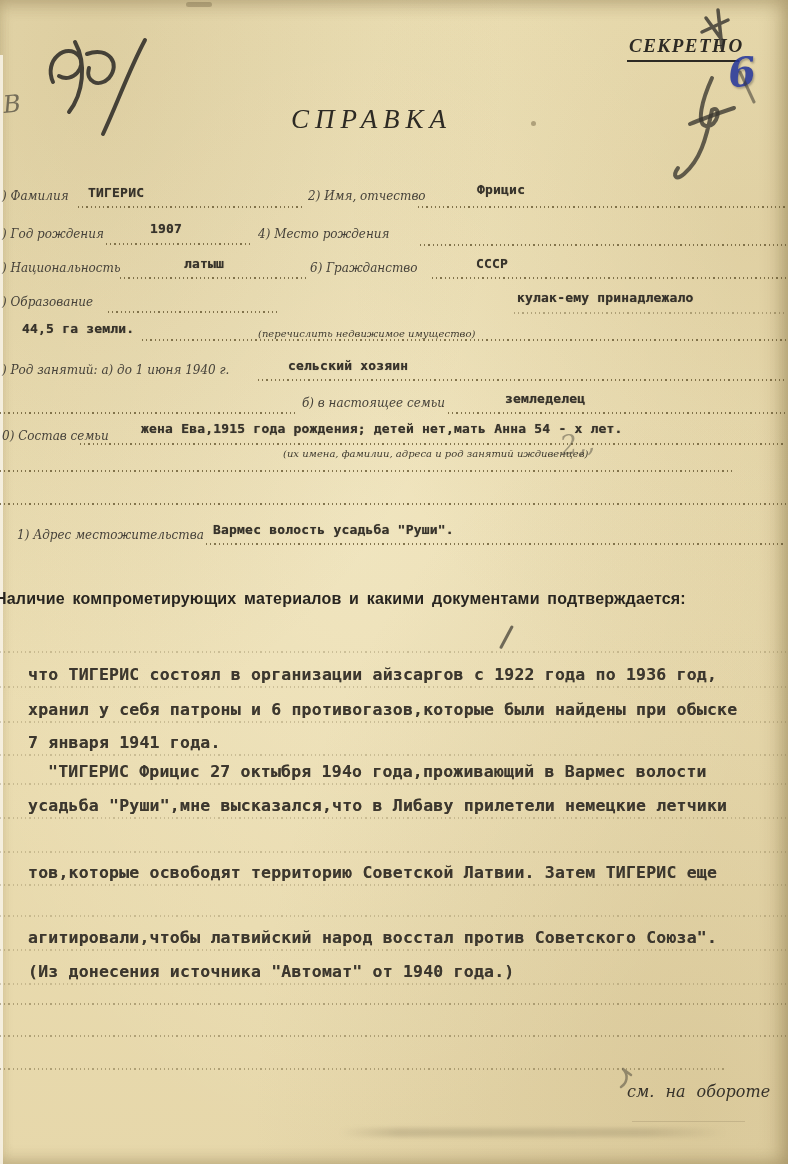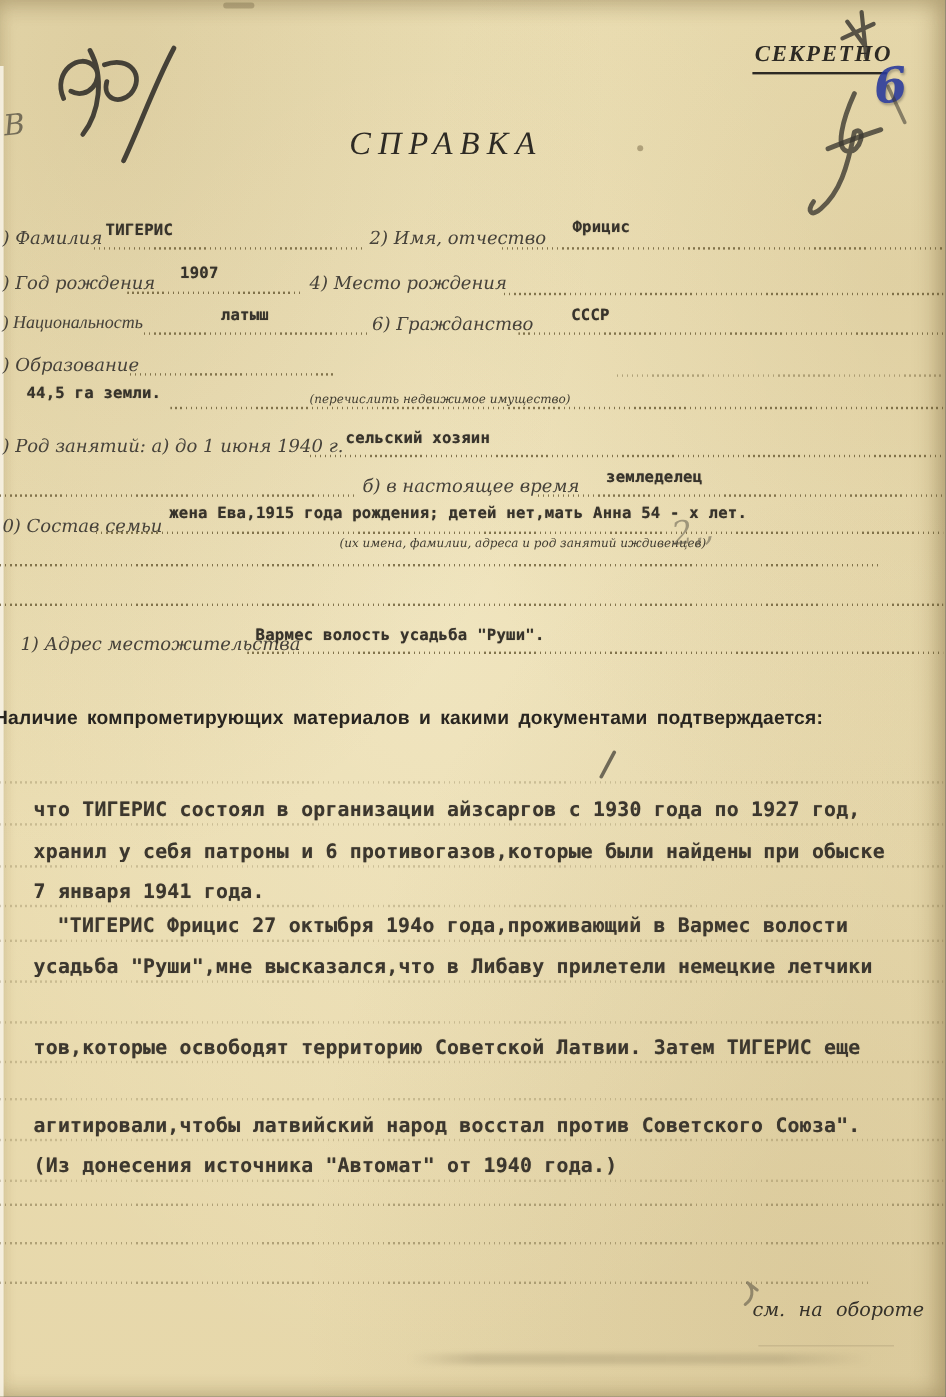--- a/index.html
+++ b/index.html
@@ -19,7 +19,7 @@
   .edge-left{position:absolute;left:0;top:55px;width:3px;height:1109px;background:#faf6ea;opacity:.85;}
   .stain-dot{position:absolute;border-radius:50%;background:#6b5c3c;opacity:.45;}
   .abs{position:absolute;white-space:pre;}
-  .label{font-family:"DejaVu Serif", serif;font-style:italic;font-size:15px;color:#46423a;}
+  .label{font-family:"DejaVu Serif", serif;font-style:italic;font-size:12px;color:#46423a;}
   .label-sm{font-family:"DejaVu Serif", serif;font-style:italic;font-size:10px;color:#3f3b30;}
   .typed{font-family:"DejaVu Sans Mono", monospace;font-size:13px;font-weight:bold;
          letter-spacing:.2px;color:#37332b;text-shadow:0 0 .7px rgba(55,50,42,.7);}

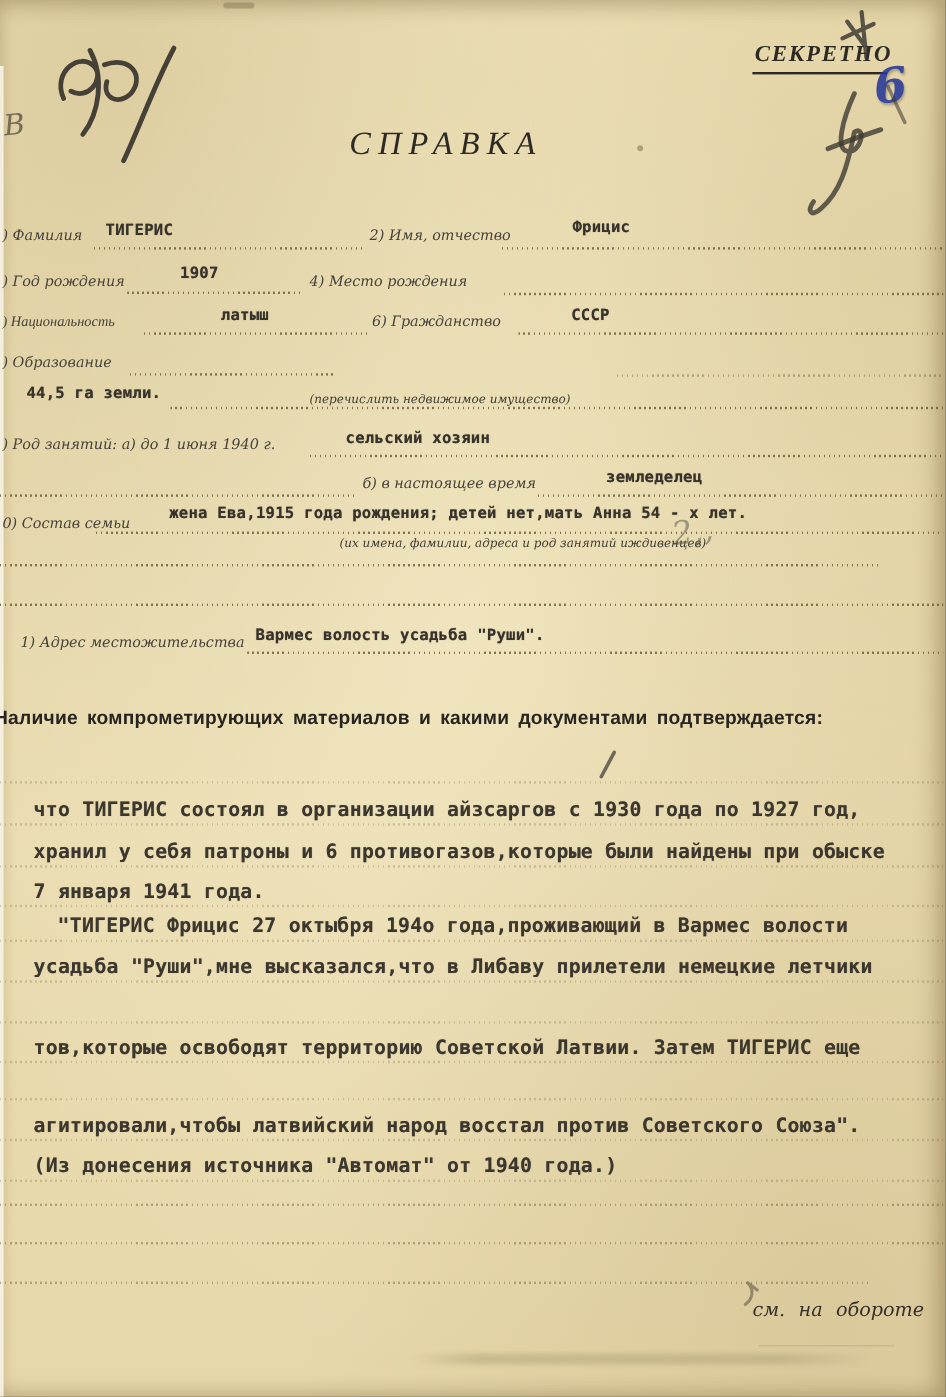--- a/index.html
+++ b/index.html
@@ -91,7 +91,7 @@
   <div class="dots" style="left:106px;top:243px;width:146px;"></div>
   <div class="dots" style="left:420px;top:244px;width:366px;"></div>
 
-  <div class="abs label" style="left:2px;top:261px;font-family:Liberation Serif, serif;">) Национальность</div>
+  <div class="abs label" style="left:2px;top:261px;">) Национальность</div>
   <div class="abs typed" style="left:184px;top:256px;">латыш</div>
   <div class="abs label" style="left:310px;top:261px;">6) Гражданство</div>
   <div class="abs typed" style="left:476px;top:256px;">СССР</div>

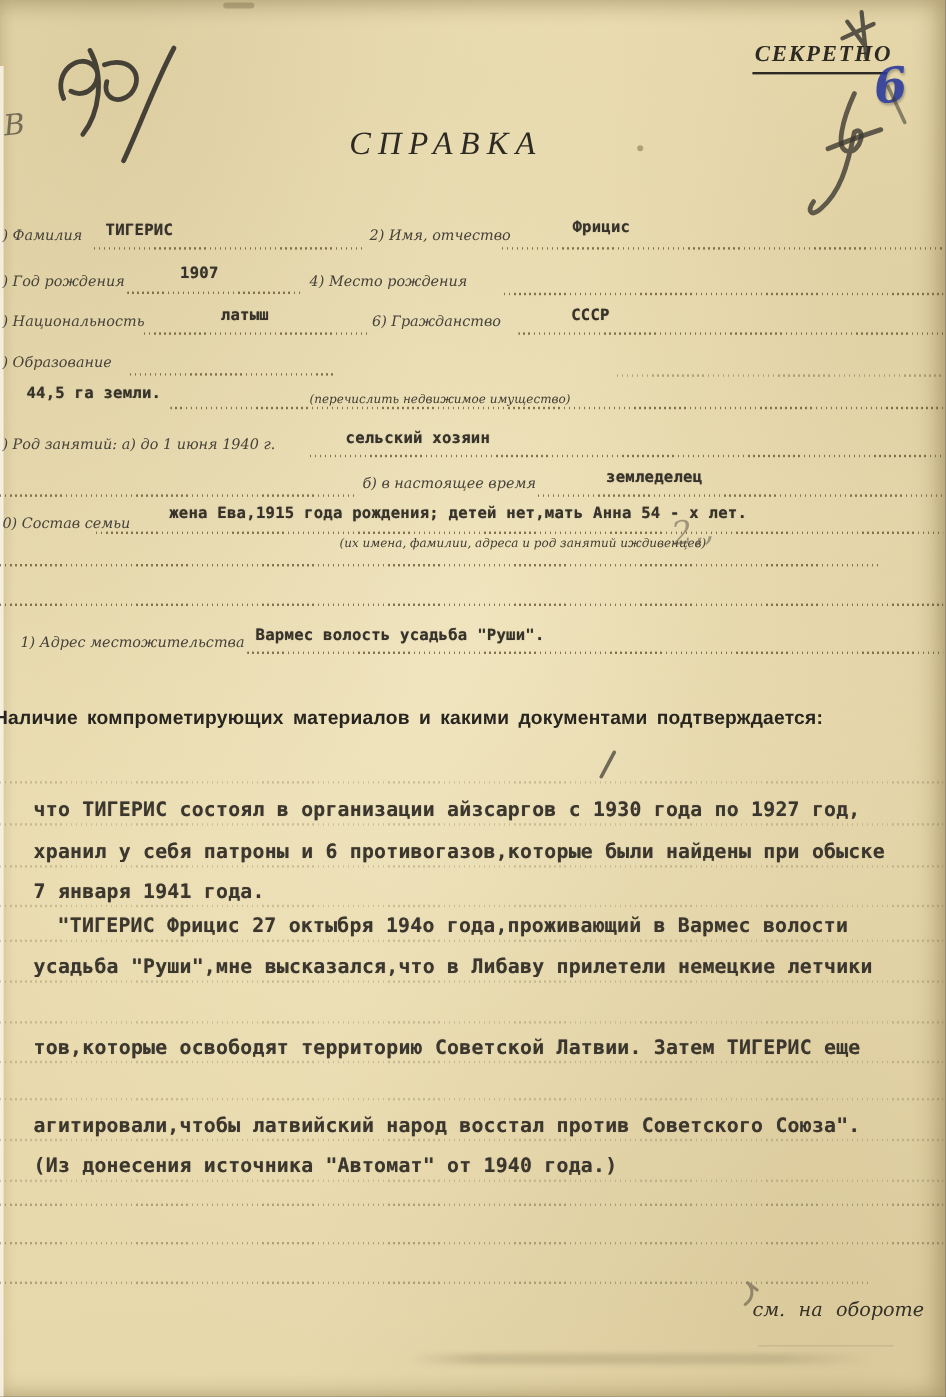--- a/index.html
+++ b/index.html
@@ -99,6 +99,7 @@
   <div class="dots" style="left:432px;top:277px;width:354px;"></div>
 
   <div class="abs label" style="left:2px;top:295px;">) Образование</div>
+  <div class="abs typed" style="left:517px;top:290px;">кулак-ему принадлежало</div>
   <div class="dots" style="left:108px;top:311px;width:172px;"></div>
   <div class="dots mid" style="left:514px;top:312px;width:272px;"></div>
 

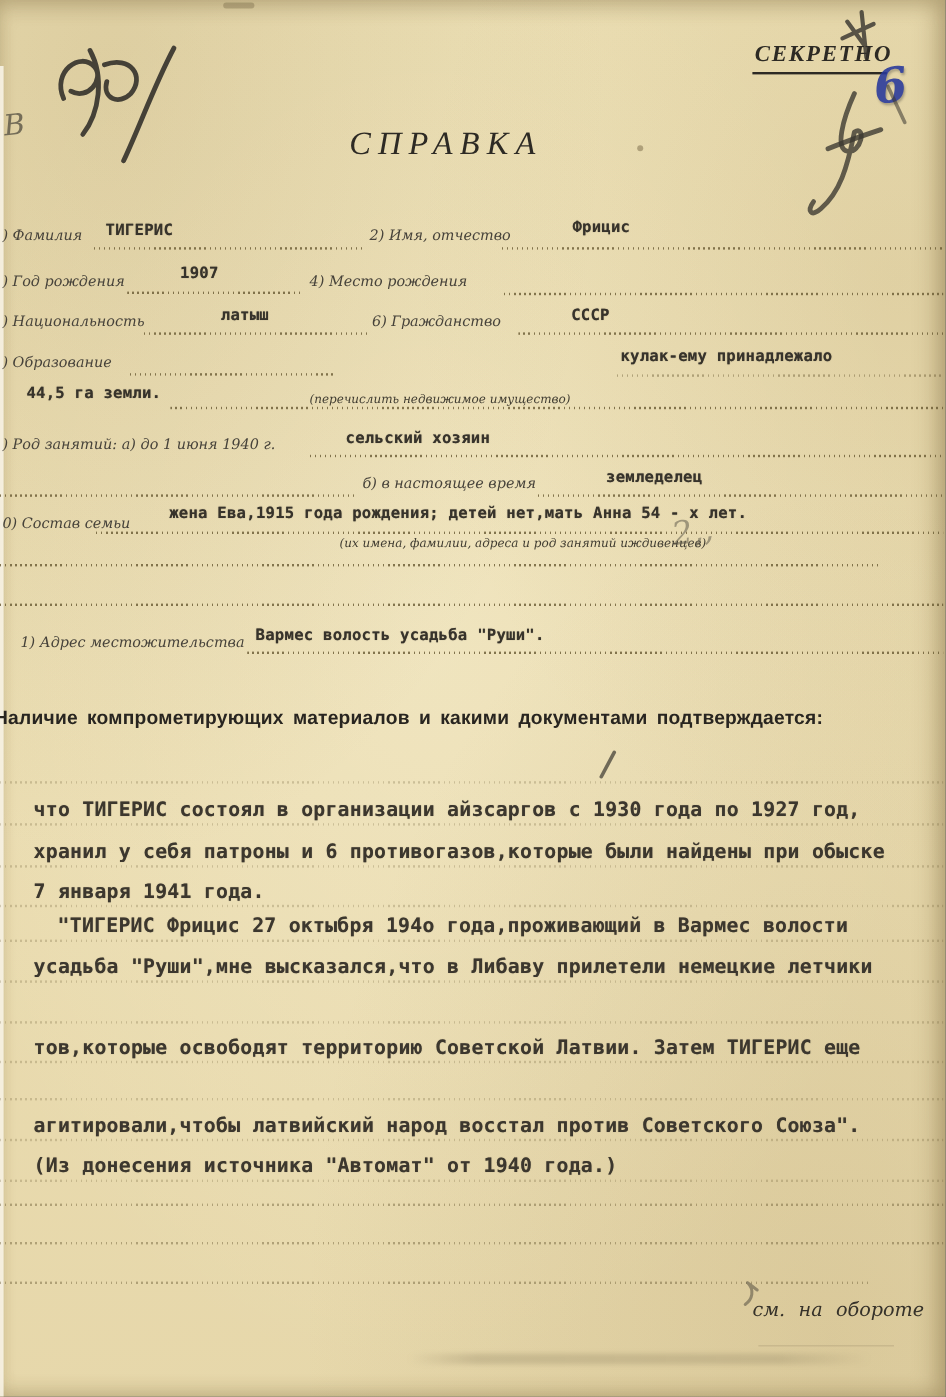--- a/index.html
+++ b/index.html
@@ -111,7 +111,7 @@
   <div class="abs typed" style="left:288px;top:358px;">сельский хозяин</div>
   <div class="dots" style="left:258px;top:379px;width:528px;"></div>
 
-  <div class="abs label" style="left:302px;top:396px;">б) в настоящее время</div>
+  <div class="abs label" style="left:302px;top:396px;">б) в настоящее семьи</div>
   <div class="abs typed" style="left:505px;top:391px;">земледелец</div>
   <div class="dots" style="left:0px;top:412px;width:298px;"></div>
   <div class="dots" style="left:448px;top:412px;width:338px;"></div>

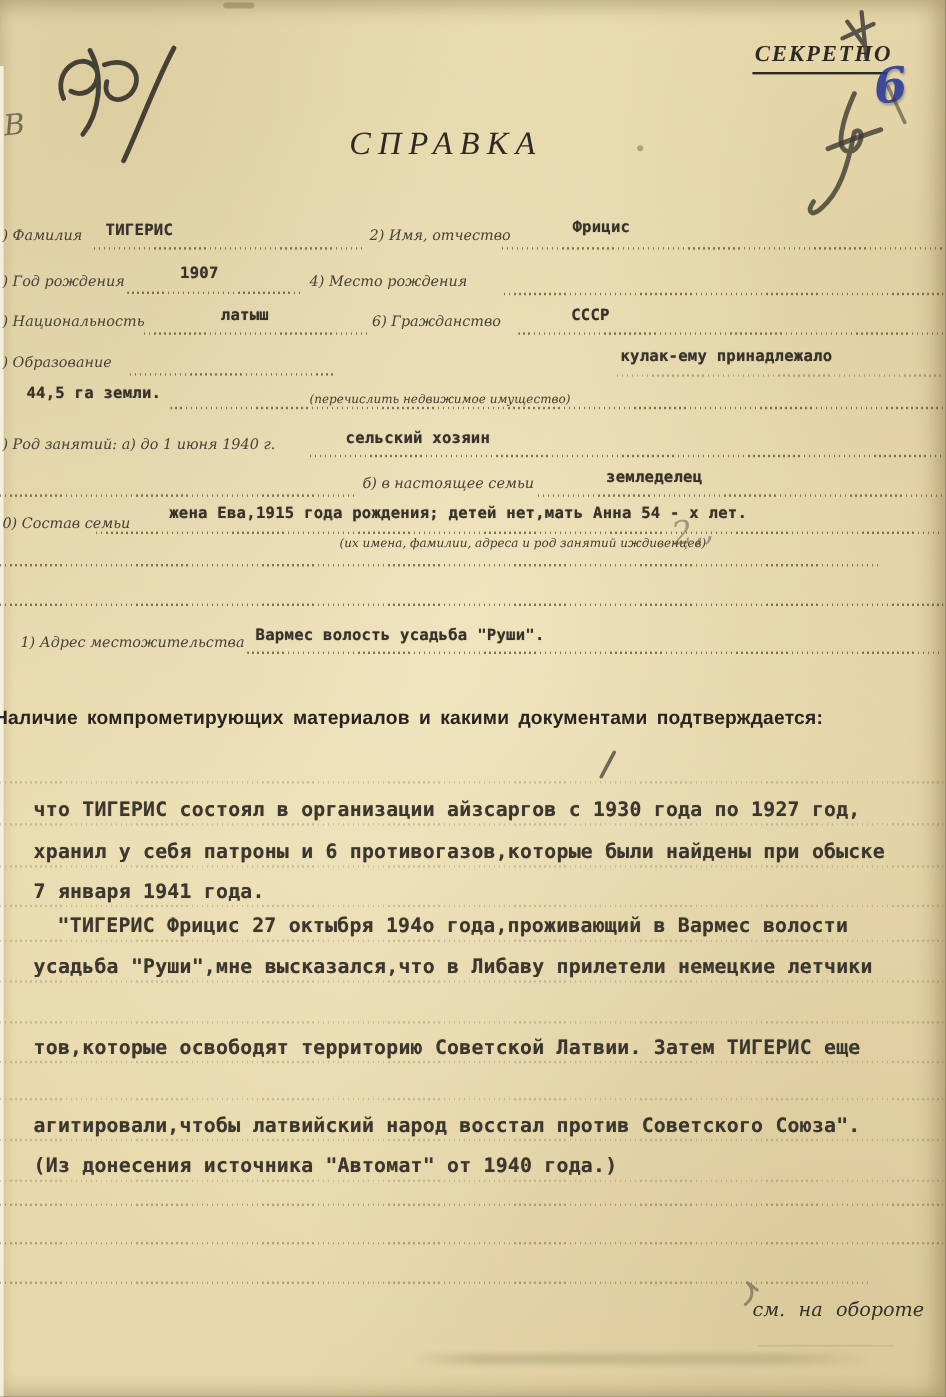--- a/index.html
+++ b/index.html
@@ -131,7 +131,7 @@
 
   <div class="abs section-hdr" style="left:-5px;top:590px;">Наличие компрометирующих материалов и какими документами подтверждается:</div>
 
-  <div class="abs typed-body" style="left:28px;top:665px;">что ТИГЕРИС состоял в организации айзсаргов с 1930 года по 1927 год,</div>
+  <div class="abs typed-body" style="left:28px;top:665px;">что ТИГЕРИС состоял в организации айзсаргов с 1922 года по 1936 год,</div>
   <div class="abs typed-body" style="left:28px;top:700px;">хранил у себя патроны и 6 противогазов,которые были найдены при обыске</div>
   <div class="abs typed-body" style="left:28px;top:733px;">7 января 1941 года.</div>
   <div class="abs typed-body" style="left:48px;top:762px;">"ТИГЕРИС Фрицис 27 октыбря 194о года,проживающий в Вармес волости</div>

